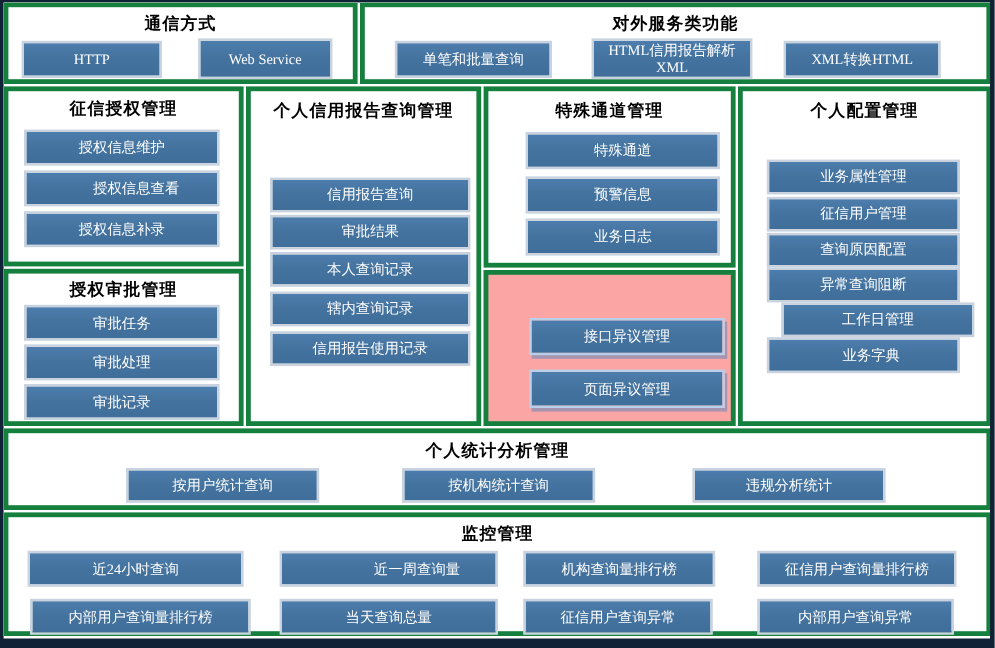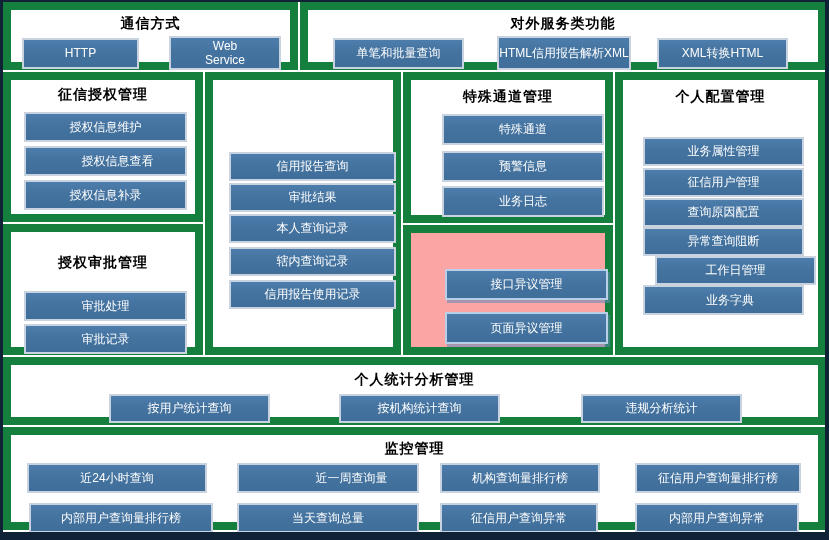--- a/index.html
+++ b/index.html
@@ -12,7 +12,7 @@
   }
   .section {
     position:absolute; box-sizing:border-box;
-    border:8px solid #15803d; background:#fff;
+    border:4px solid #15803d; background:#fff;font-family:Liberation Serif, serif;
   }
   .sec-title {
     position:absolute; left:0; right:0; text-align:center;

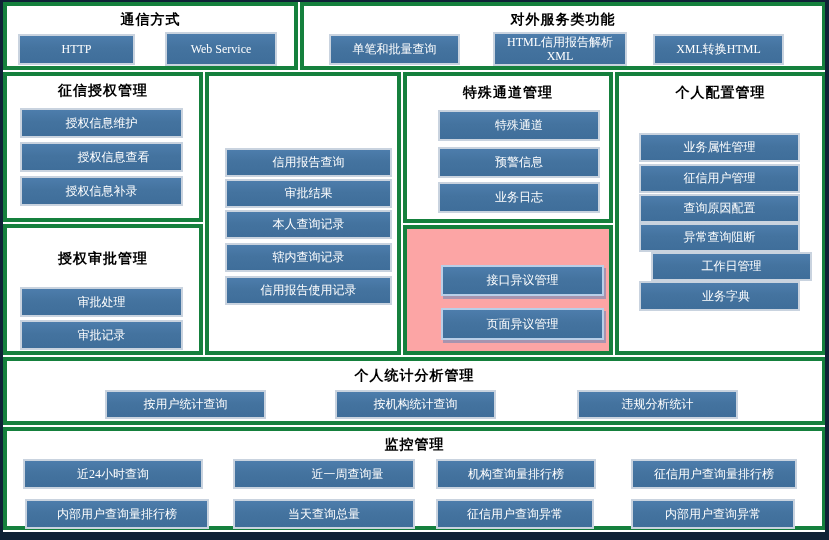--- a/index.html
+++ b/index.html
@@ -66,6 +66,7 @@
   </div>
 
   <div class="section" style="left:202px;top:70px;width:196px;height:283px;">
+    <div class="sec-title" style="top:8px;">个人信用报告查询管理</div>
     <div class="btn" style="left:16px;top:72px;width:167px;height:29px;">信用报告查询</div>
     <div class="btn" style="left:16px;top:103px;width:167px;height:29px;">审批结果</div>
     <div class="btn" style="left:16px;top:134px;width:167px;height:29px;">本人查询记录</div>

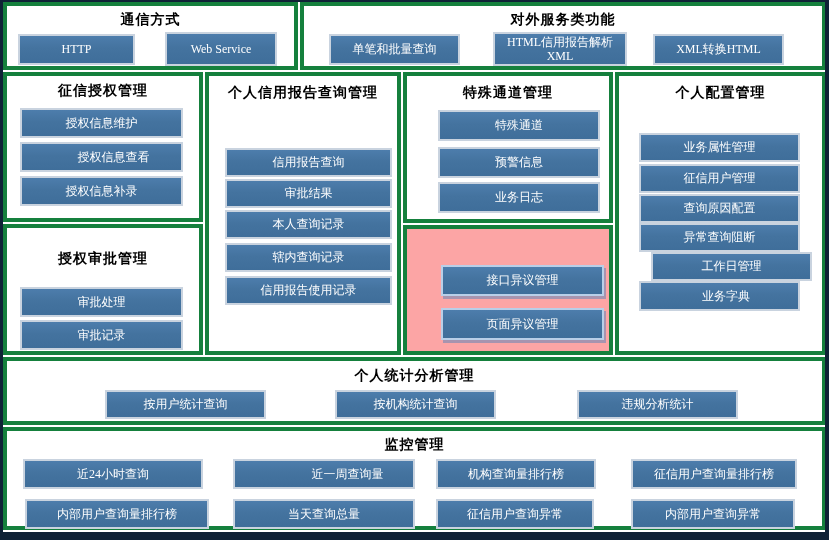--- a/index.html
+++ b/index.html
@@ -60,7 +60,7 @@
   </div>
 
   <div class="section" style="left:0;top:222px;width:200px;height:131px;">
-    <div class="sec-title" style="top:22px;">授权审批管理</div>
+    <div class="sec-title" style="top:5px;">授权审批管理</div>
     <div class="btn" style="left:13px;top:59px;width:163px;height:30px;">审批处理</div>
     <div class="btn" style="left:13px;top:92px;width:163px;height:30px;">审批记录</div>
   </div>

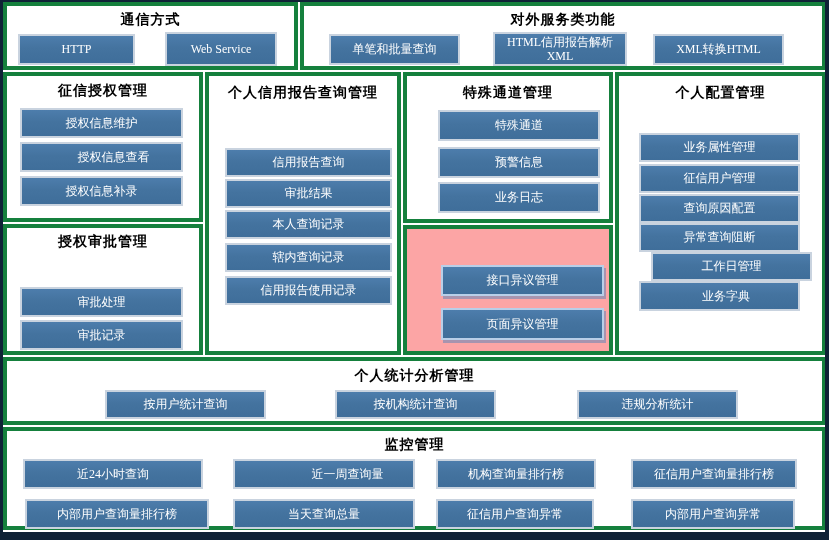--- a/index.html
+++ b/index.html
@@ -61,6 +61,7 @@
 
   <div class="section" style="left:0;top:222px;width:200px;height:131px;">
     <div class="sec-title" style="top:5px;">授权审批管理</div>
+    <div class="btn" style="left:13px;top:26px;width:163px;height:30px;">审批任务</div>
     <div class="btn" style="left:13px;top:59px;width:163px;height:30px;">审批处理</div>
     <div class="btn" style="left:13px;top:92px;width:163px;height:30px;">审批记录</div>
   </div>

